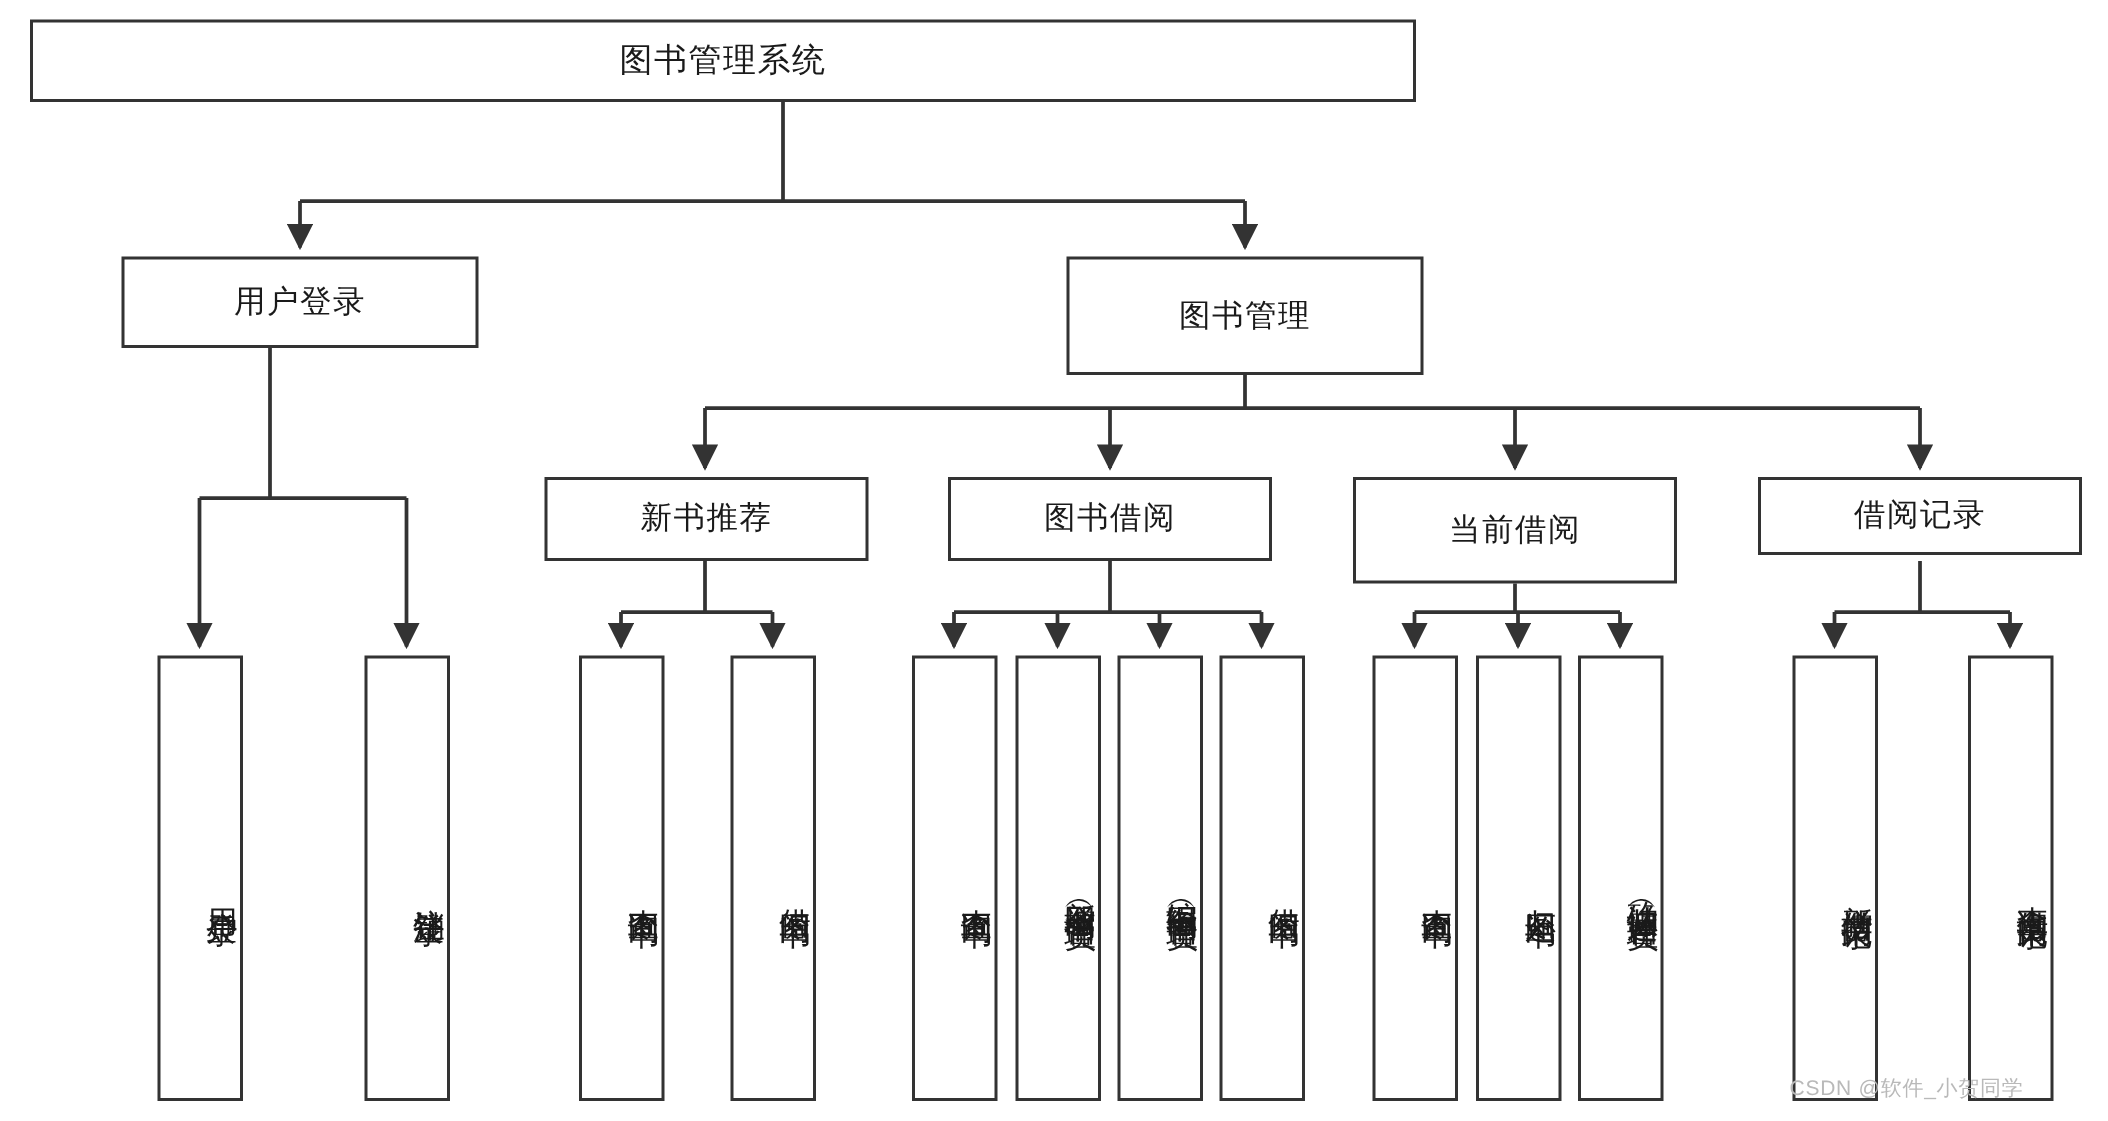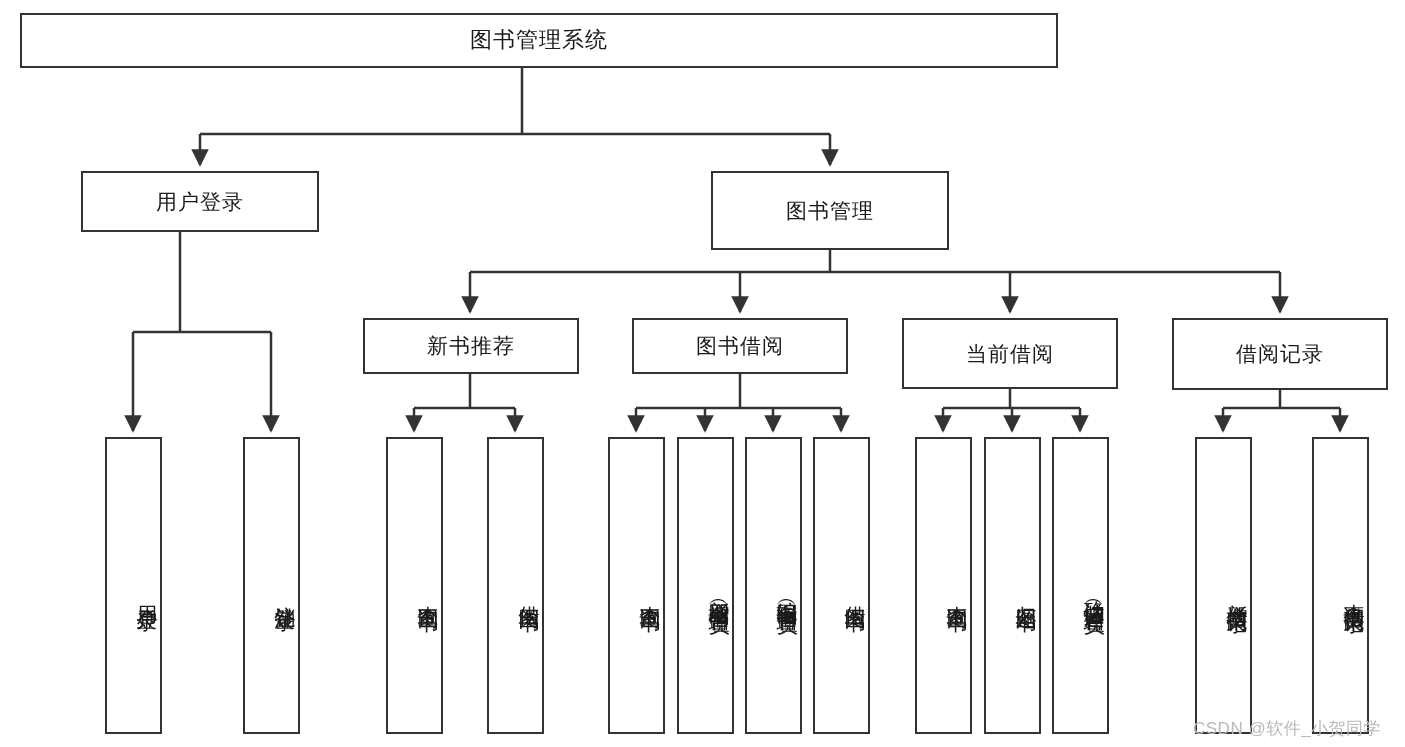--- a/index.html
+++ b/index.html
@@ -118,7 +118,7 @@
     </g>
   </svg>
 
-  <div class="node horiz root" style="left: 20px; top: 13px; width: 1038px; height: 55px; font-family: Liberation Serif, serif;">图书管理系统</div>
+  <div class="node horiz root" style="left: 20px; top: 13px; width: 924px; height: 55px; font-family: Liberation Serif, serif;">图书管理系统</div>
 
   <div class="node horiz" style="left: 81px; top: 171px; width: 238px; height: 61px;">用户登录</div>
   <div class="node horiz" style="left: 711px; top: 171px; width: 238px; height: 79px;">图书管理</div>

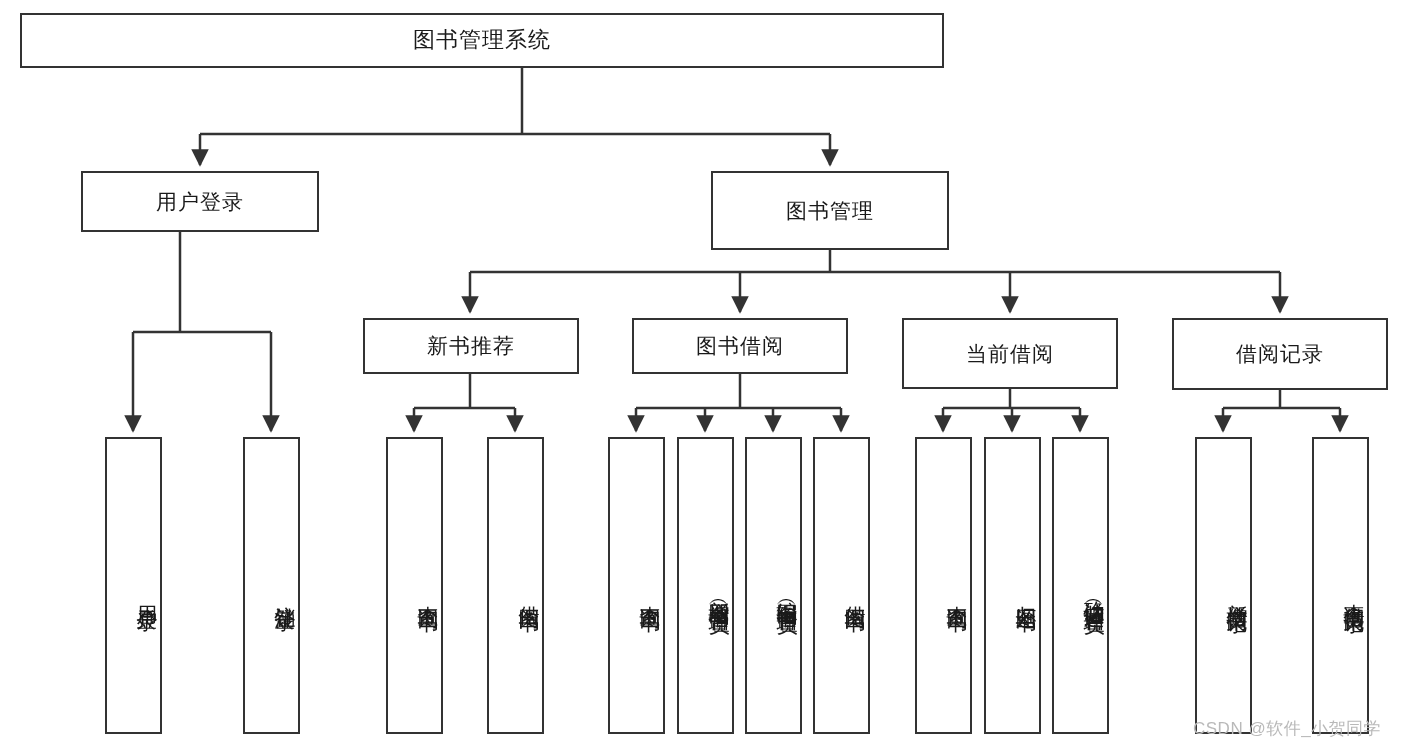--- a/index.html
+++ b/index.html
@@ -126,7 +126,7 @@
   <div class="node horiz" style="left: 632px; top: 318px; width: 216px; height: 56px;">图书借阅</div>
   <div class="node horiz" style="left: 363px; top: 318px; width: 216px; height: 56px;">新书推荐</div>
   <div class="node horiz" style="left: 902px; top: 318px; width: 216px; height: 71px;">当前借阅</div>
-  <div class="node horiz" style="left: 1172px; top: 318px; width: 216px; height: 72px;">借阅记录</div>
+  <div class="node horiz" style="left: 1172px; top: 318px; width: 216px; height: 52px;">借阅记录</div>
 
   <div class="node vert" style="left: 105px; top: 437px; width: 57px; height: 297px;">用户登录</div>
   <div class="node vert" style="left: 243px; top: 437px; width: 57px; height: 297px;">注销登录</div>

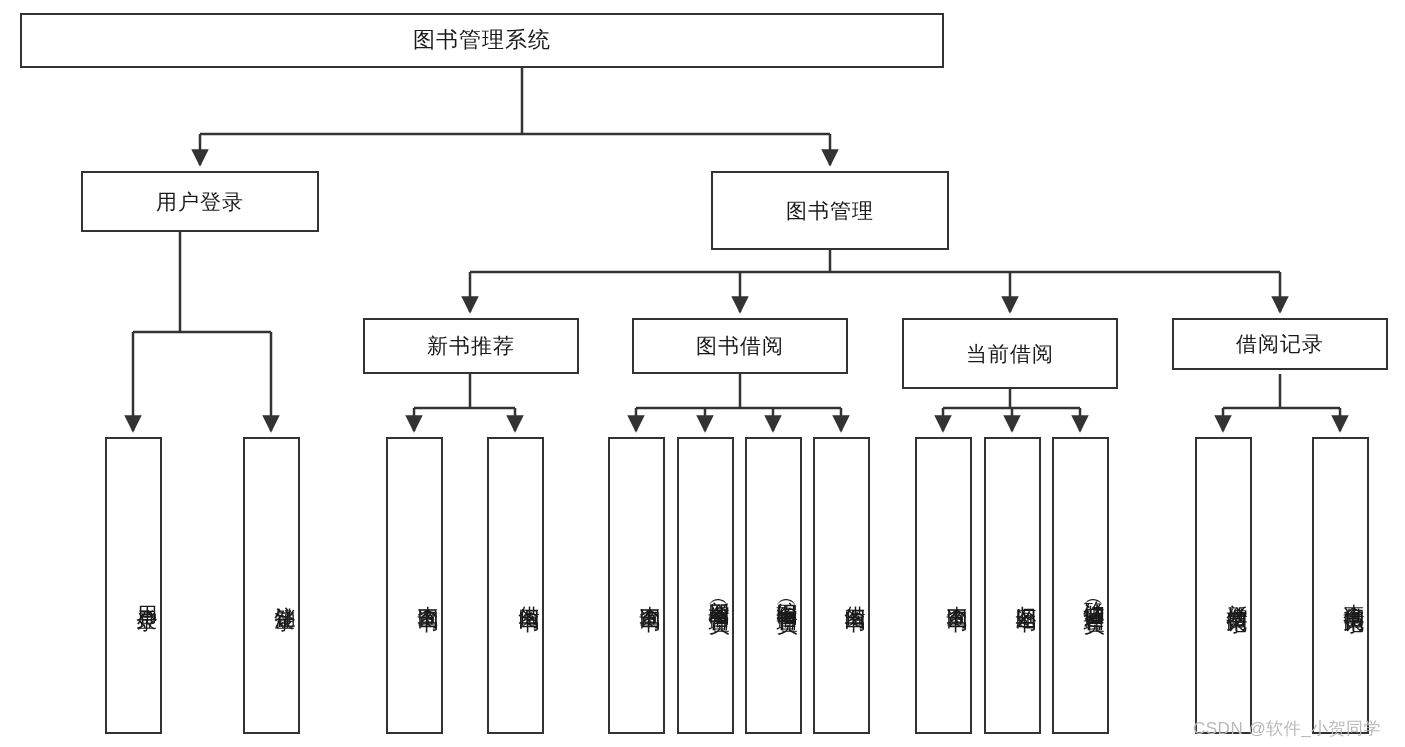--- a/index.html
+++ b/index.html
@@ -57,7 +57,7 @@
   }
   .watermark {
     position: absolute;
-    font-size: 17px;
+    font-size: 14px;
     color: #b9b9b9;
     white-space: nowrap;
     letter-spacing: 0.5px;

